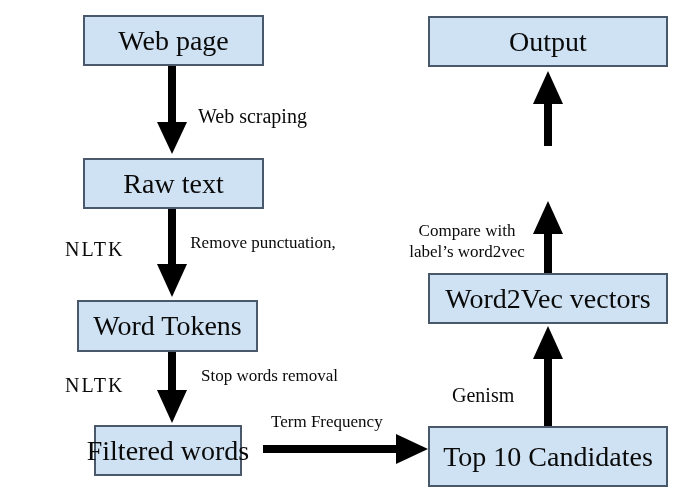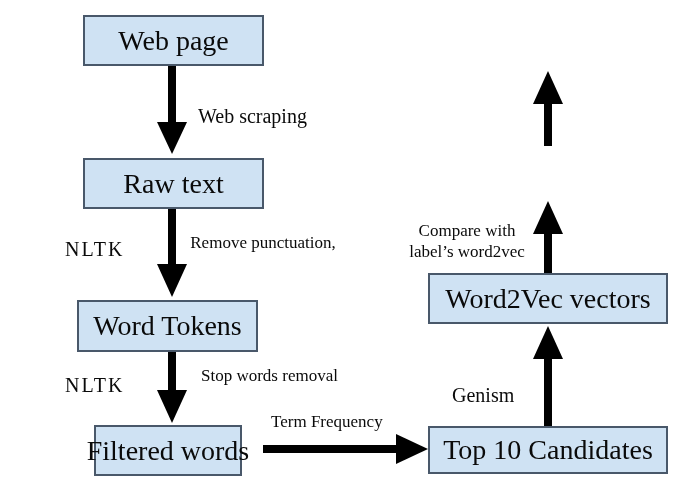--- a/index.html
+++ b/index.html
@@ -83,6 +83,7 @@
   <div class="node" style="left:77px;top:300px;width:181px;height:52px">Word Tokens</div>
   <div class="node" style="left:94px;top:425px;width:148px;height:51px">Filtered words</div>
 
+  <div class="node" style="left:428px;top:16px;width:240px;height:51px">Output</div>
   <div class="node" style="left:428px;top:273px;width:240px;height:51px">Word2Vec vectors</div>
   <div class="node" style="left:428px;top:426px;width:240px;height:48px">Top 10 Candidates</div>
 

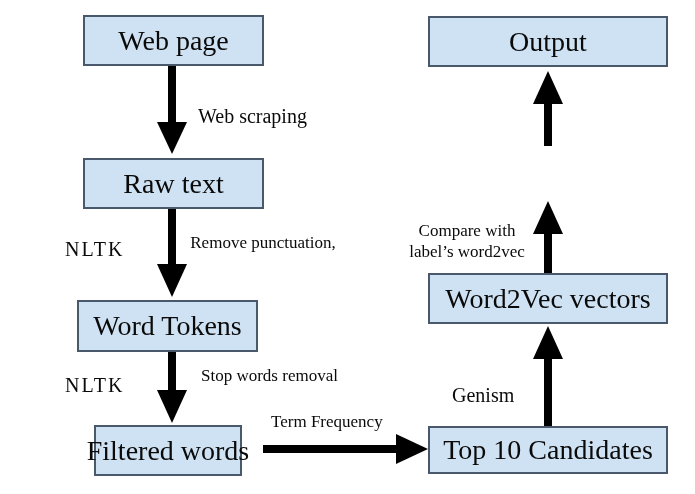--- a/index.html
+++ b/index.html
@@ -85,7 +85,7 @@
 
   <div class="node" style="left:428px;top:16px;width:240px;height:51px">Output</div>
   <div class="node" style="left:428px;top:273px;width:240px;height:51px">Word2Vec vectors</div>
-  <div class="node" style="left:428px;top:426px;width:240px;height:48px">Top 10 Candidates</div>
+  <div class="node" style="left:428px;top:426px;width:240px;height:61px">Top 10 Candidates</div>
 
   <div class="edge-label size-m" style="left:198px;top:104px">Web scraping</div>
 

